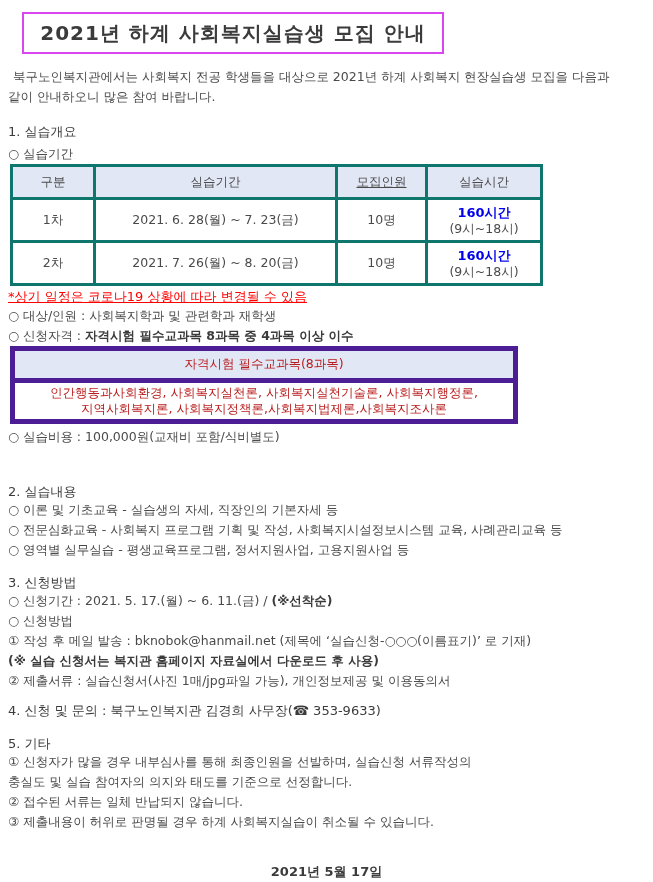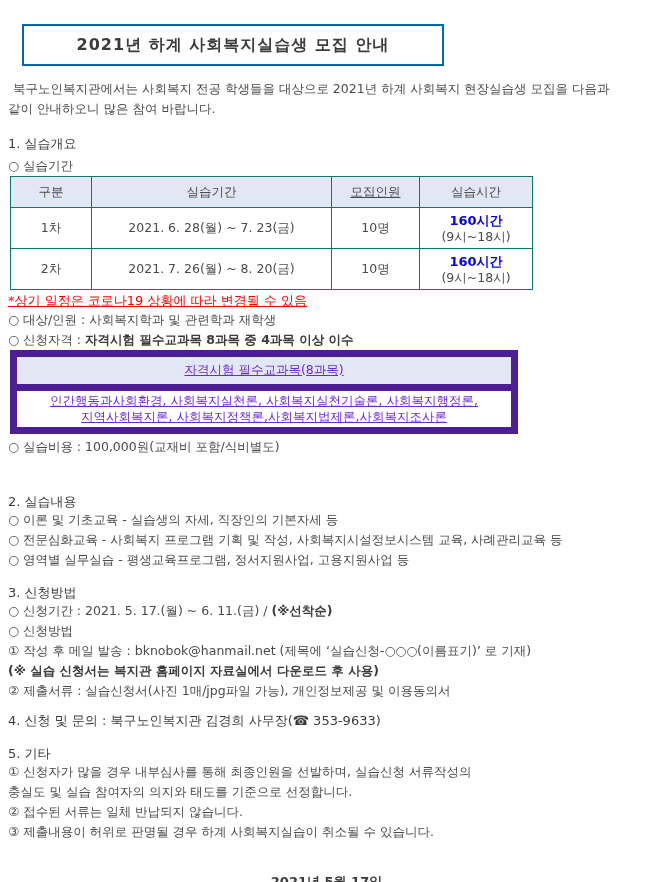--- a/index.html
+++ b/index.html
@@ -15,14 +15,14 @@
     overflow: hidden;
   }
   .title-box {
-    margin: 24px 0 0 22px;
+    margin: 12px 0 0 22px;
     width: 418px;
     height: 38px;
-    border: 2px solid #0369a1;
+    border: 2px solid #d946ef;
     display: flex;
     align-items: center;
     justify-content: center;
-    font-size: 16px;
+    font-size: 20px;
     font-weight: bold;
     color: #3b3b3b;
     letter-spacing: 1px;

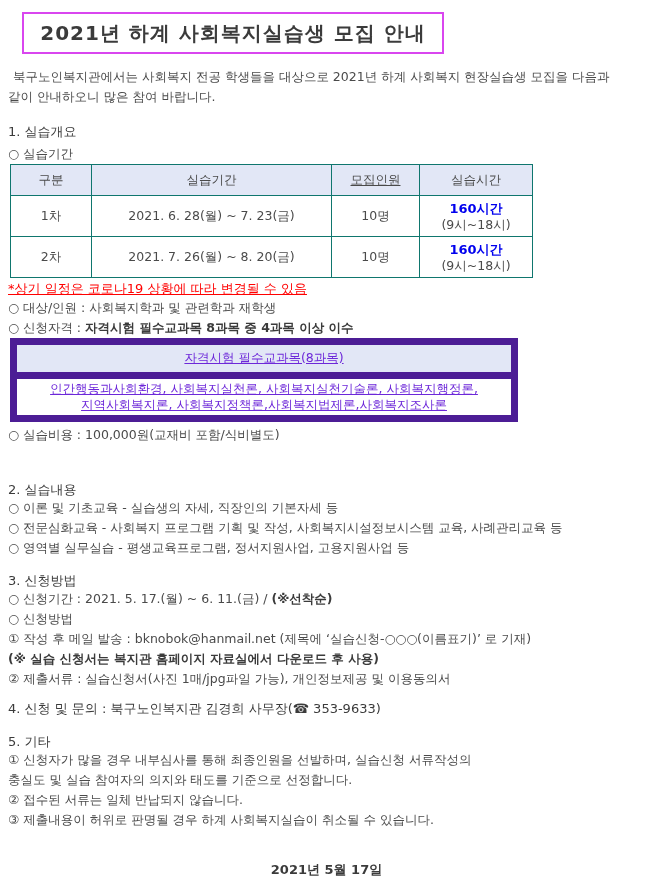--- a/index.html
+++ b/index.html
@@ -64,7 +64,7 @@
     table-layout: fixed;
   }
   .t1 th, .t1 td {
-    border: 1px solid #0f766e;
+    border: 3px solid #0f766e;
     text-align: center;
     font-size: 12.5px;
     font-weight: normal;

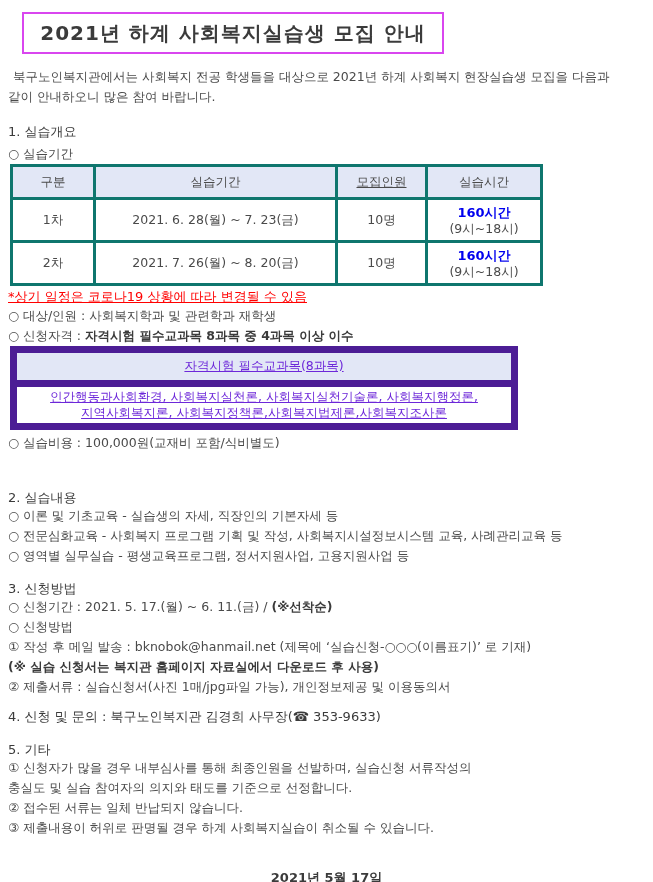--- a/index.html
+++ b/index.html
@@ -100,7 +100,7 @@
     width: 508px;
     table-layout: fixed;
   }
-  .t2 th, .t2 td { border: 7px solid #4c1d95; color: #6d28d9; text-decoration: underline; }
+  .t2 th, .t2 td { border: 5px solid #4c1d95; color: #b91c1c; }
   .t2 th {
     background: #e2e7f6;
     height: 25px;

